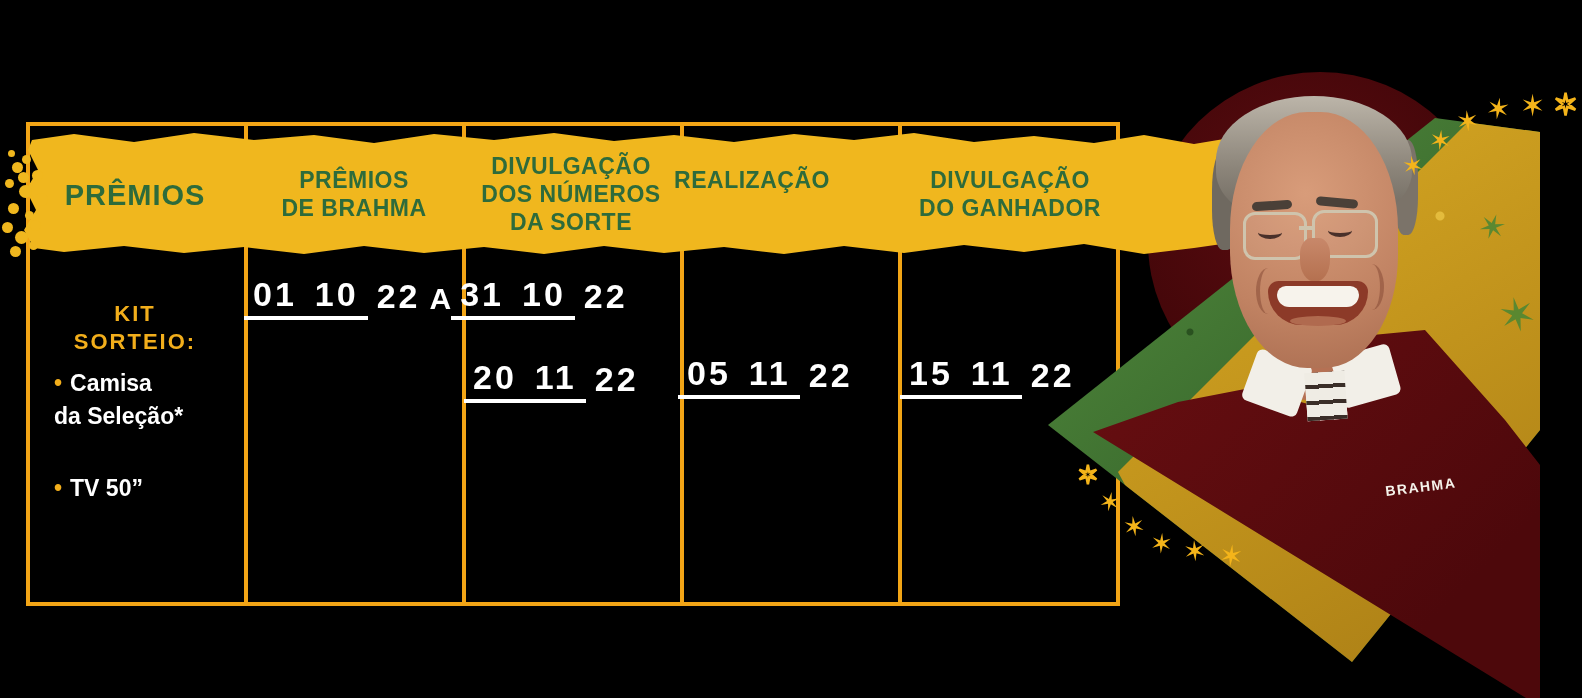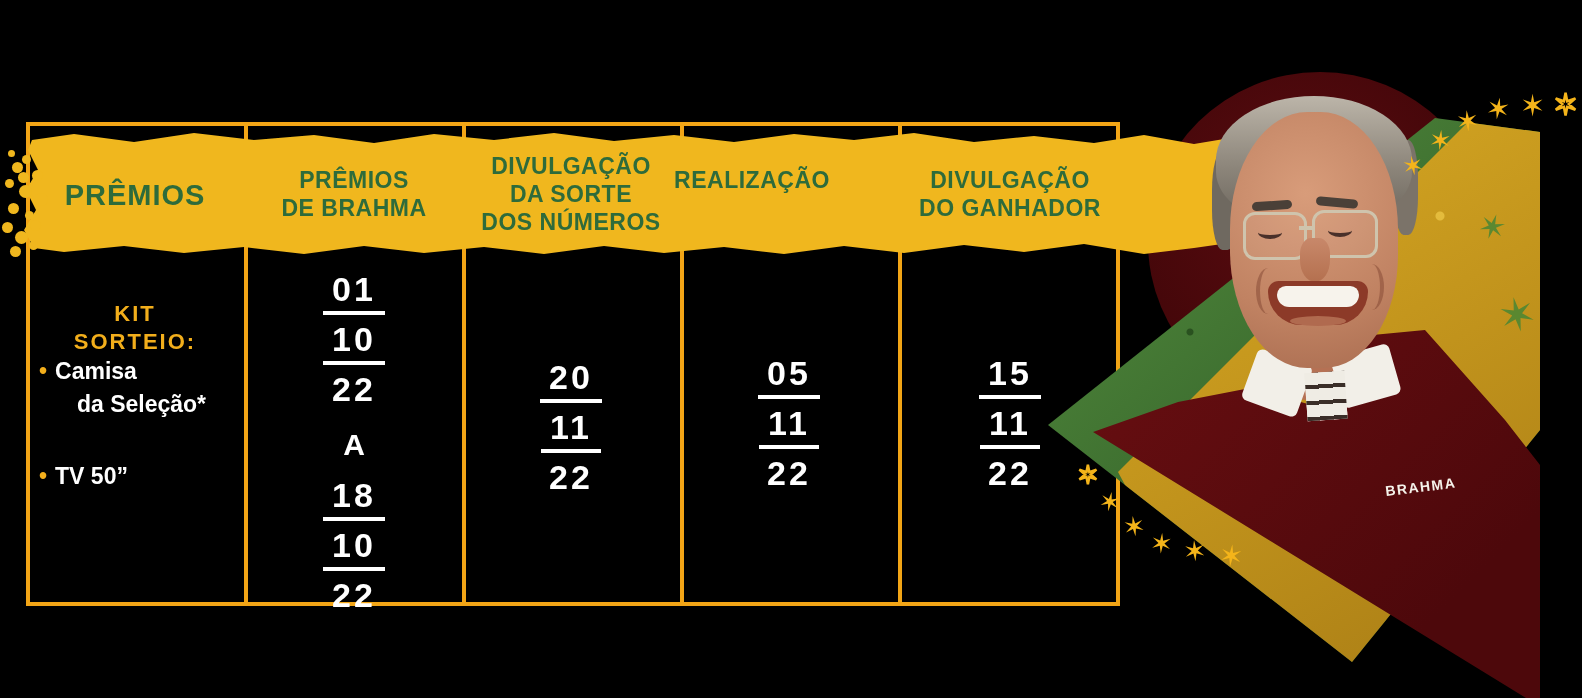--- a/index.html
+++ b/index.html
@@ -138,8 +138,8 @@
   </div>
   <div class="hdr" style="left:464px;top:152px;width:214px;">
     <span>DIVULGAÇÃO</span>
+    <span>DOS NÚMEROS</span>
     <span>DA SORTE</span>
-    <span>DOS NÚMEROS</span>
   </div>
   <div class="hdr" style="left:641px;top:166px;width:222px;">
     <span>REALIZAÇÃO</span>

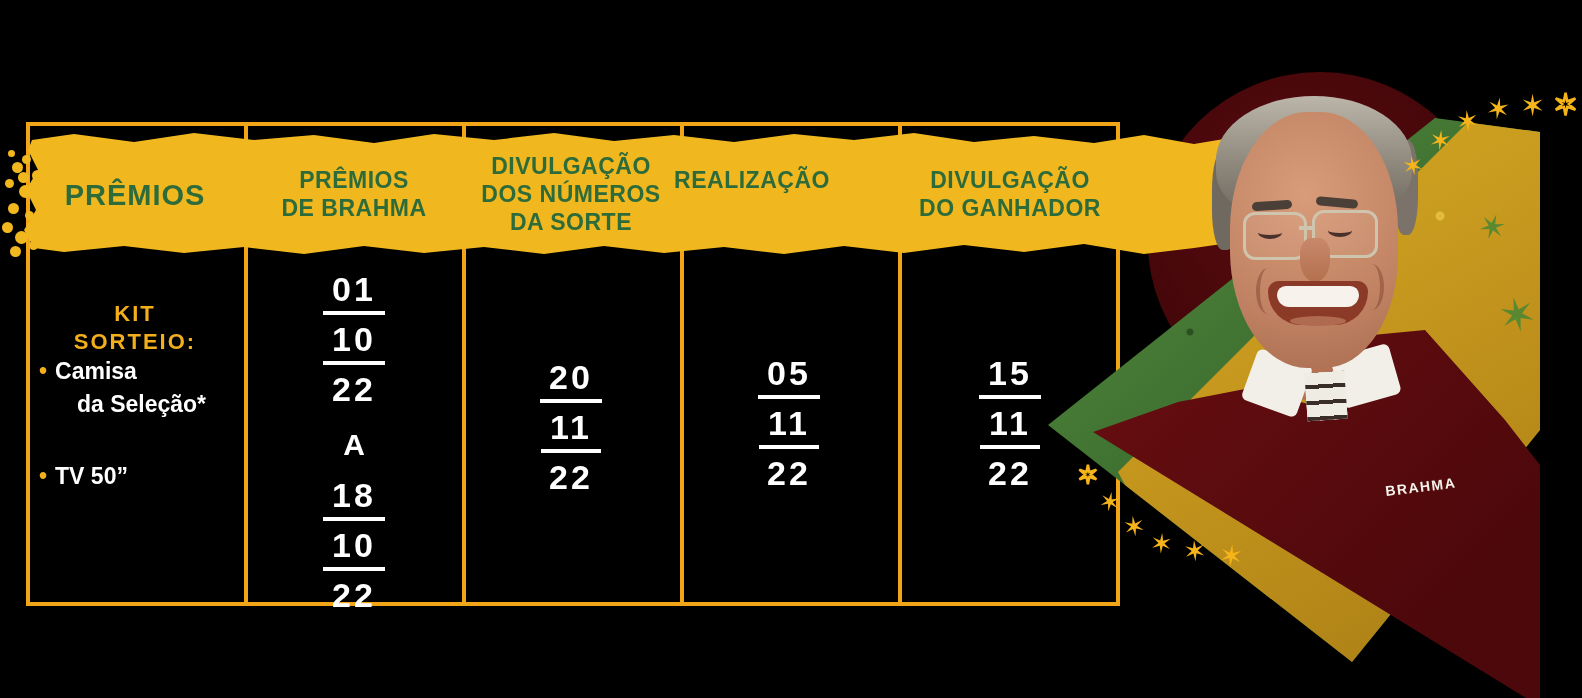--- a/index.html
+++ b/index.html
@@ -50,7 +50,7 @@
   .item .bullet{color:#f2ae1b;margin-right:8px;}
   .item span{white-space:nowrap;}
   .item .l2{display:block;text-align:center;}
-  .date-col{position:absolute;z-index:2;width:100%;display:flex;flex-direction:column;align-items:center;}
+  .date-col{position:absolute;z-index:2;width:100%;display:flex;align-items:center;}
   .dnum{
     display:inline-block;color:#fff;font-weight:bold;font-size:34px;line-height:1;
     letter-spacing:3px;padding:0 9px 5px 9px;margin-bottom:7px;text-align:center;

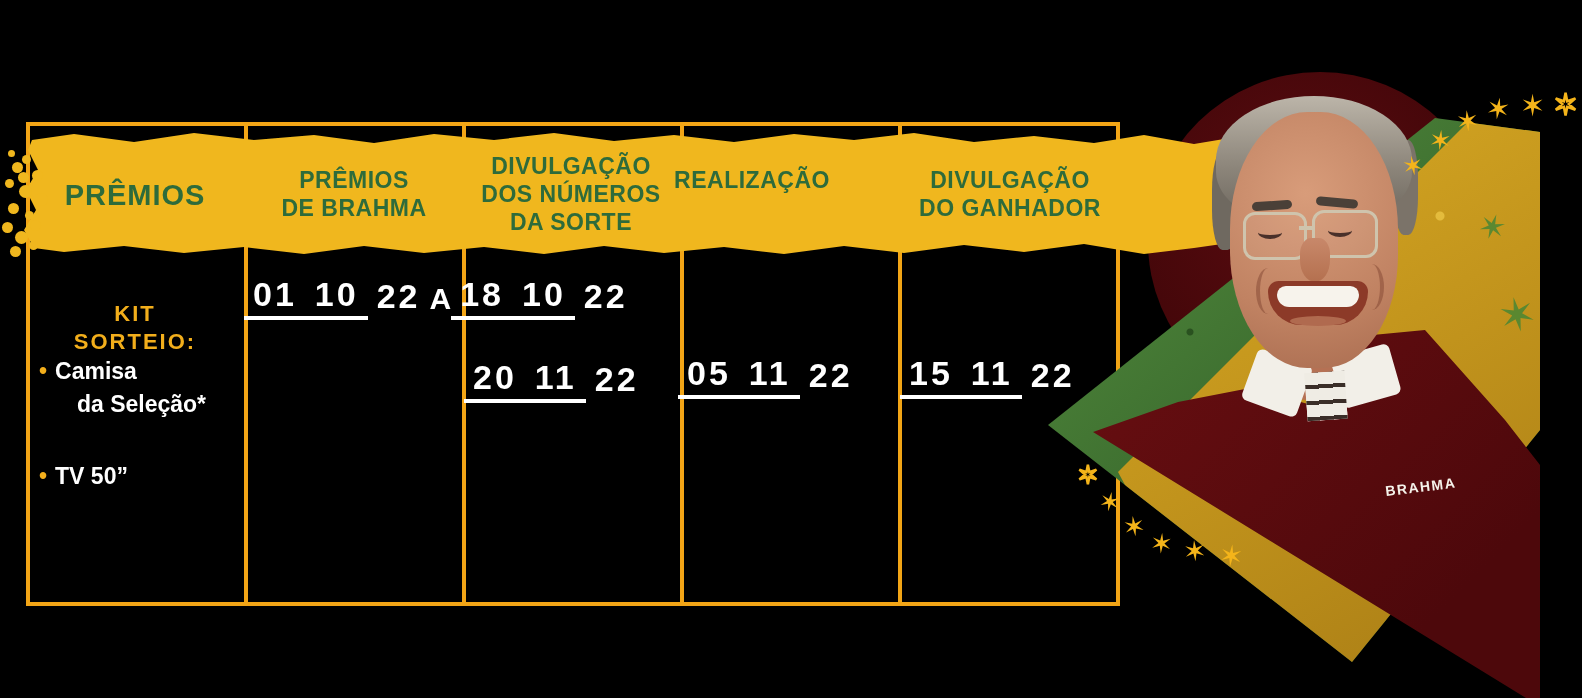--- a/index.html
+++ b/index.html
@@ -170,7 +170,7 @@
     <span class="dnum u">10</span>
     <span class="dnum">22</span>
     <span class="conn">A</span>
-    <span class="dnum u">18</span>
+    <span class="dnum u">31</span>
     <span class="dnum u">10</span>
     <span class="dnum">22</span>
   </div>

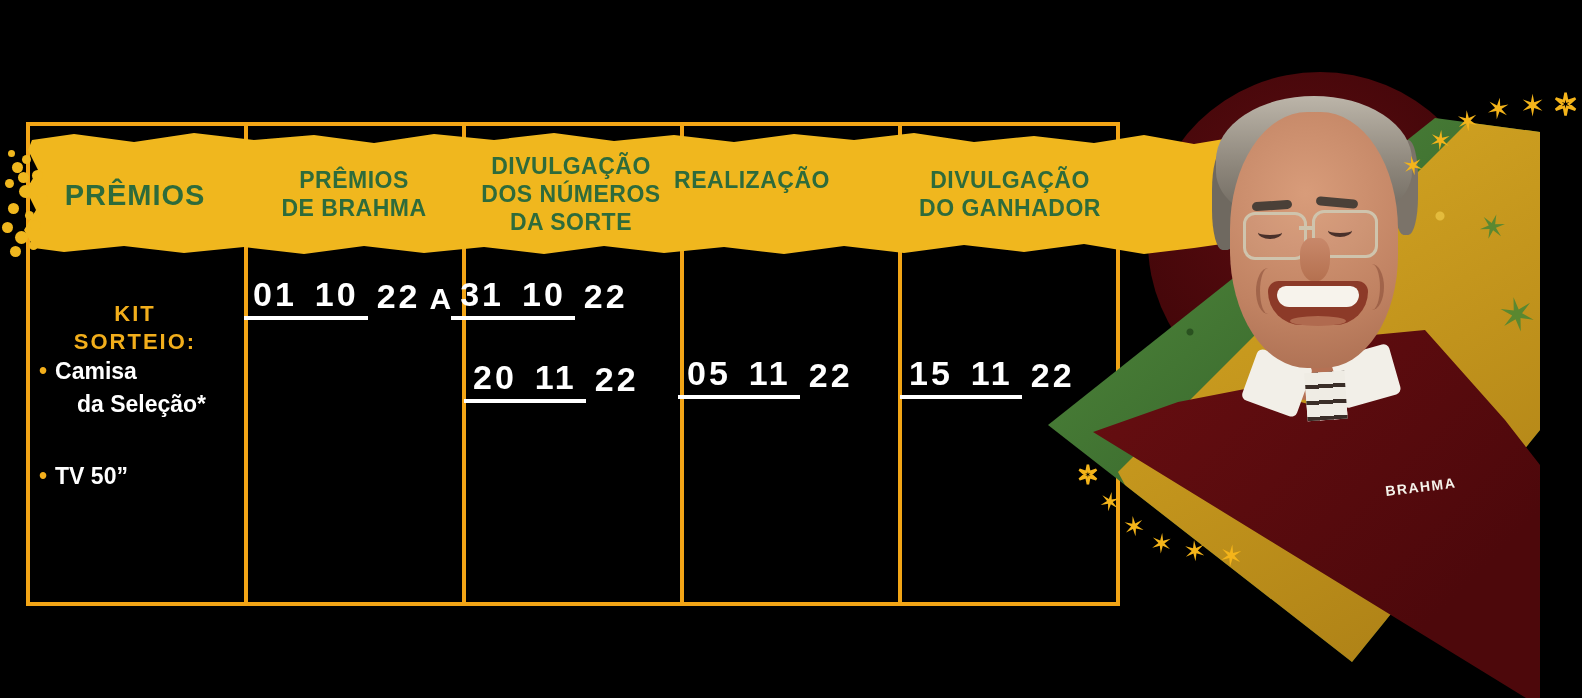--- a/index.html
+++ b/index.html
@@ -45,7 +45,7 @@
   .prizes{position:absolute;left:26px;top:300px;width:218px;z-index:2;text-align:center;}
   .prizes .title{color:#f2ae1b;font-weight:bold;font-size:22px;letter-spacing:2px;line-height:1.25;}
   .prizes .title span{display:block;}
-  .items{text-align:left;padding-left:13px;color:#fff;font-weight:bold;font-size:23px;}
+  .items{margin-top:12px;text-align:left;padding-left:28px;color:#fff;font-weight:bold;font-size:23px;}
   .item{margin-bottom:40px;line-height:1.42;}
   .item .bullet{color:#f2ae1b;margin-right:8px;}
   .item span{white-space:nowrap;}

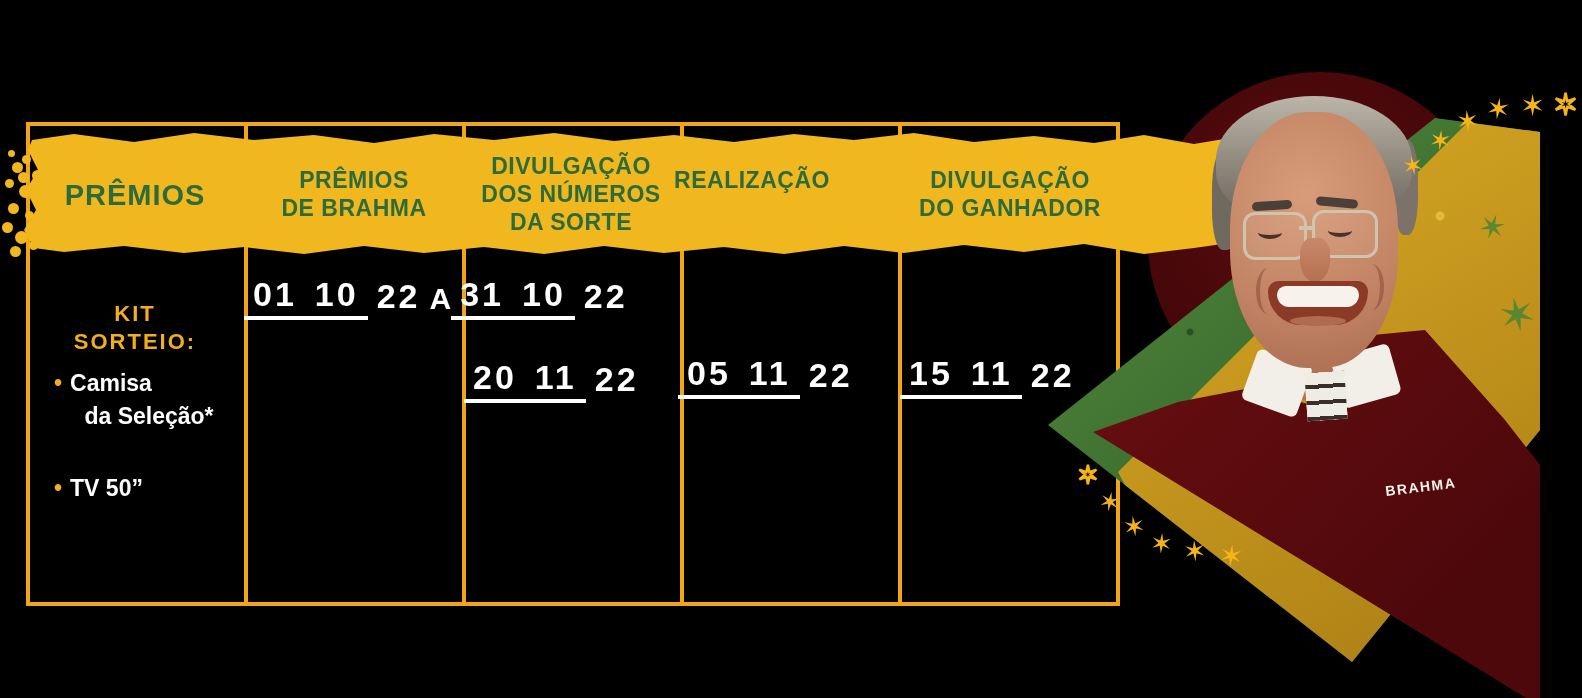--- a/index.html
+++ b/index.html
@@ -49,7 +49,7 @@
   .item{margin-bottom:40px;line-height:1.42;}
   .item .bullet{color:#f2ae1b;margin-right:8px;}
   .item span{white-space:nowrap;}
-  .item .l2{display:block;text-align:center;}
+  .item .l2{display:block;}
   .date-col{position:absolute;z-index:2;width:100%;display:flex;align-items:center;}
   .dnum{
     display:inline-block;color:#fff;font-weight:bold;font-size:34px;line-height:1;

